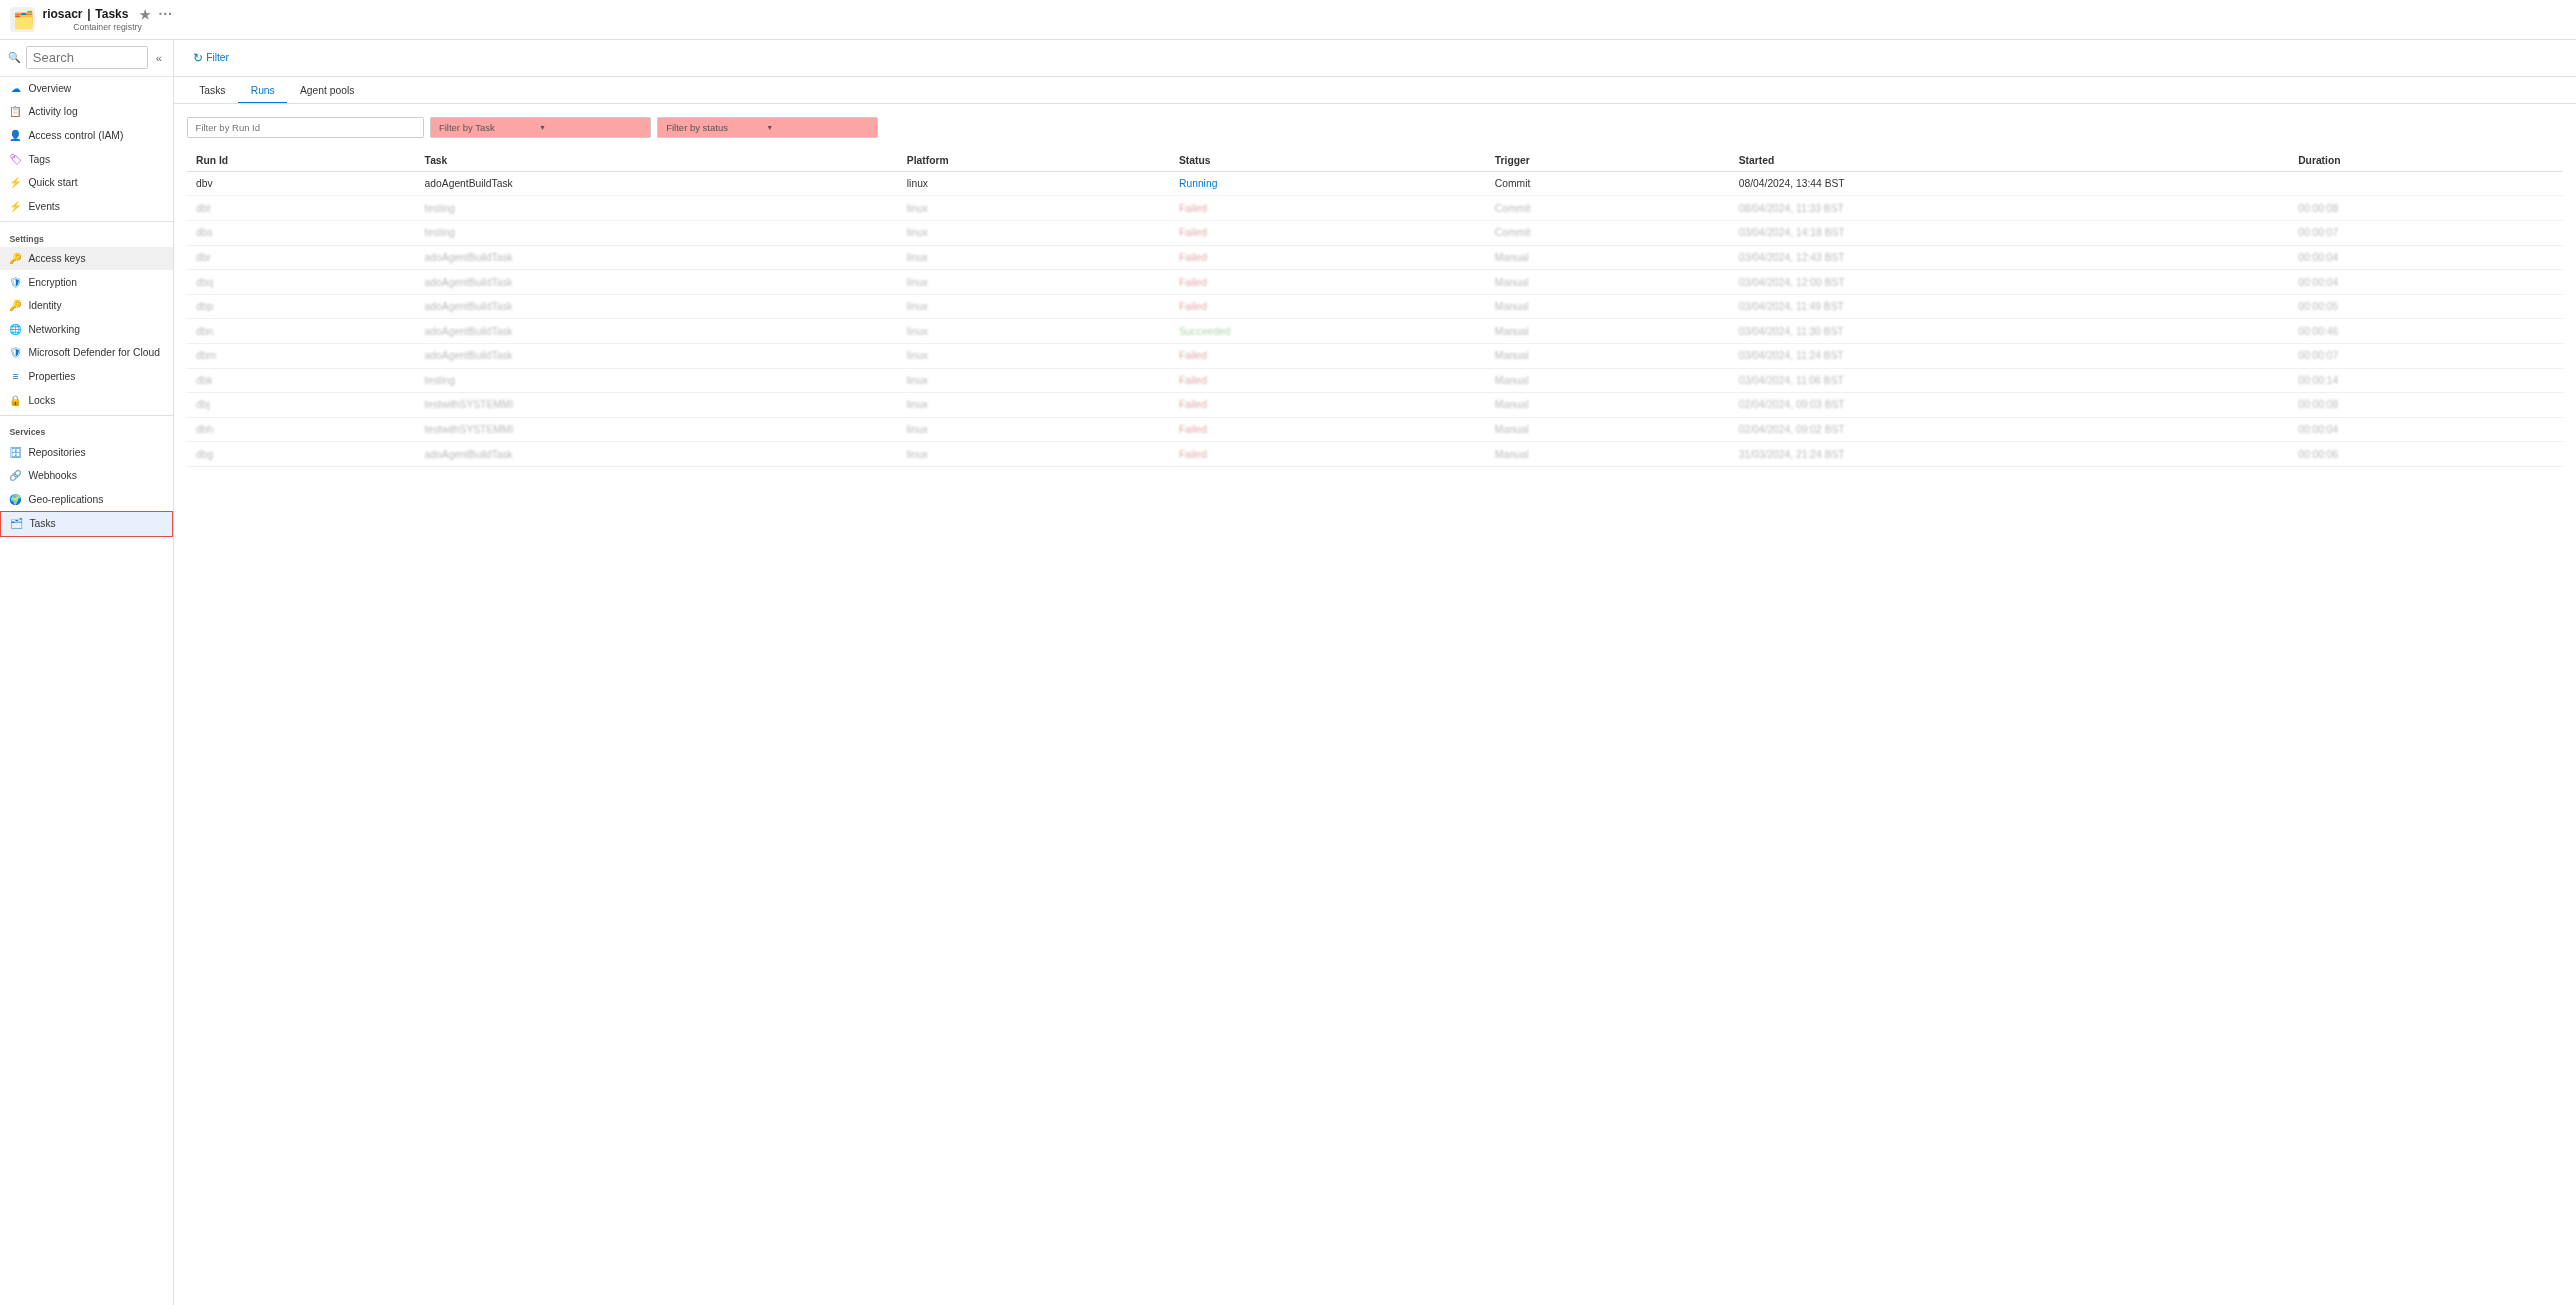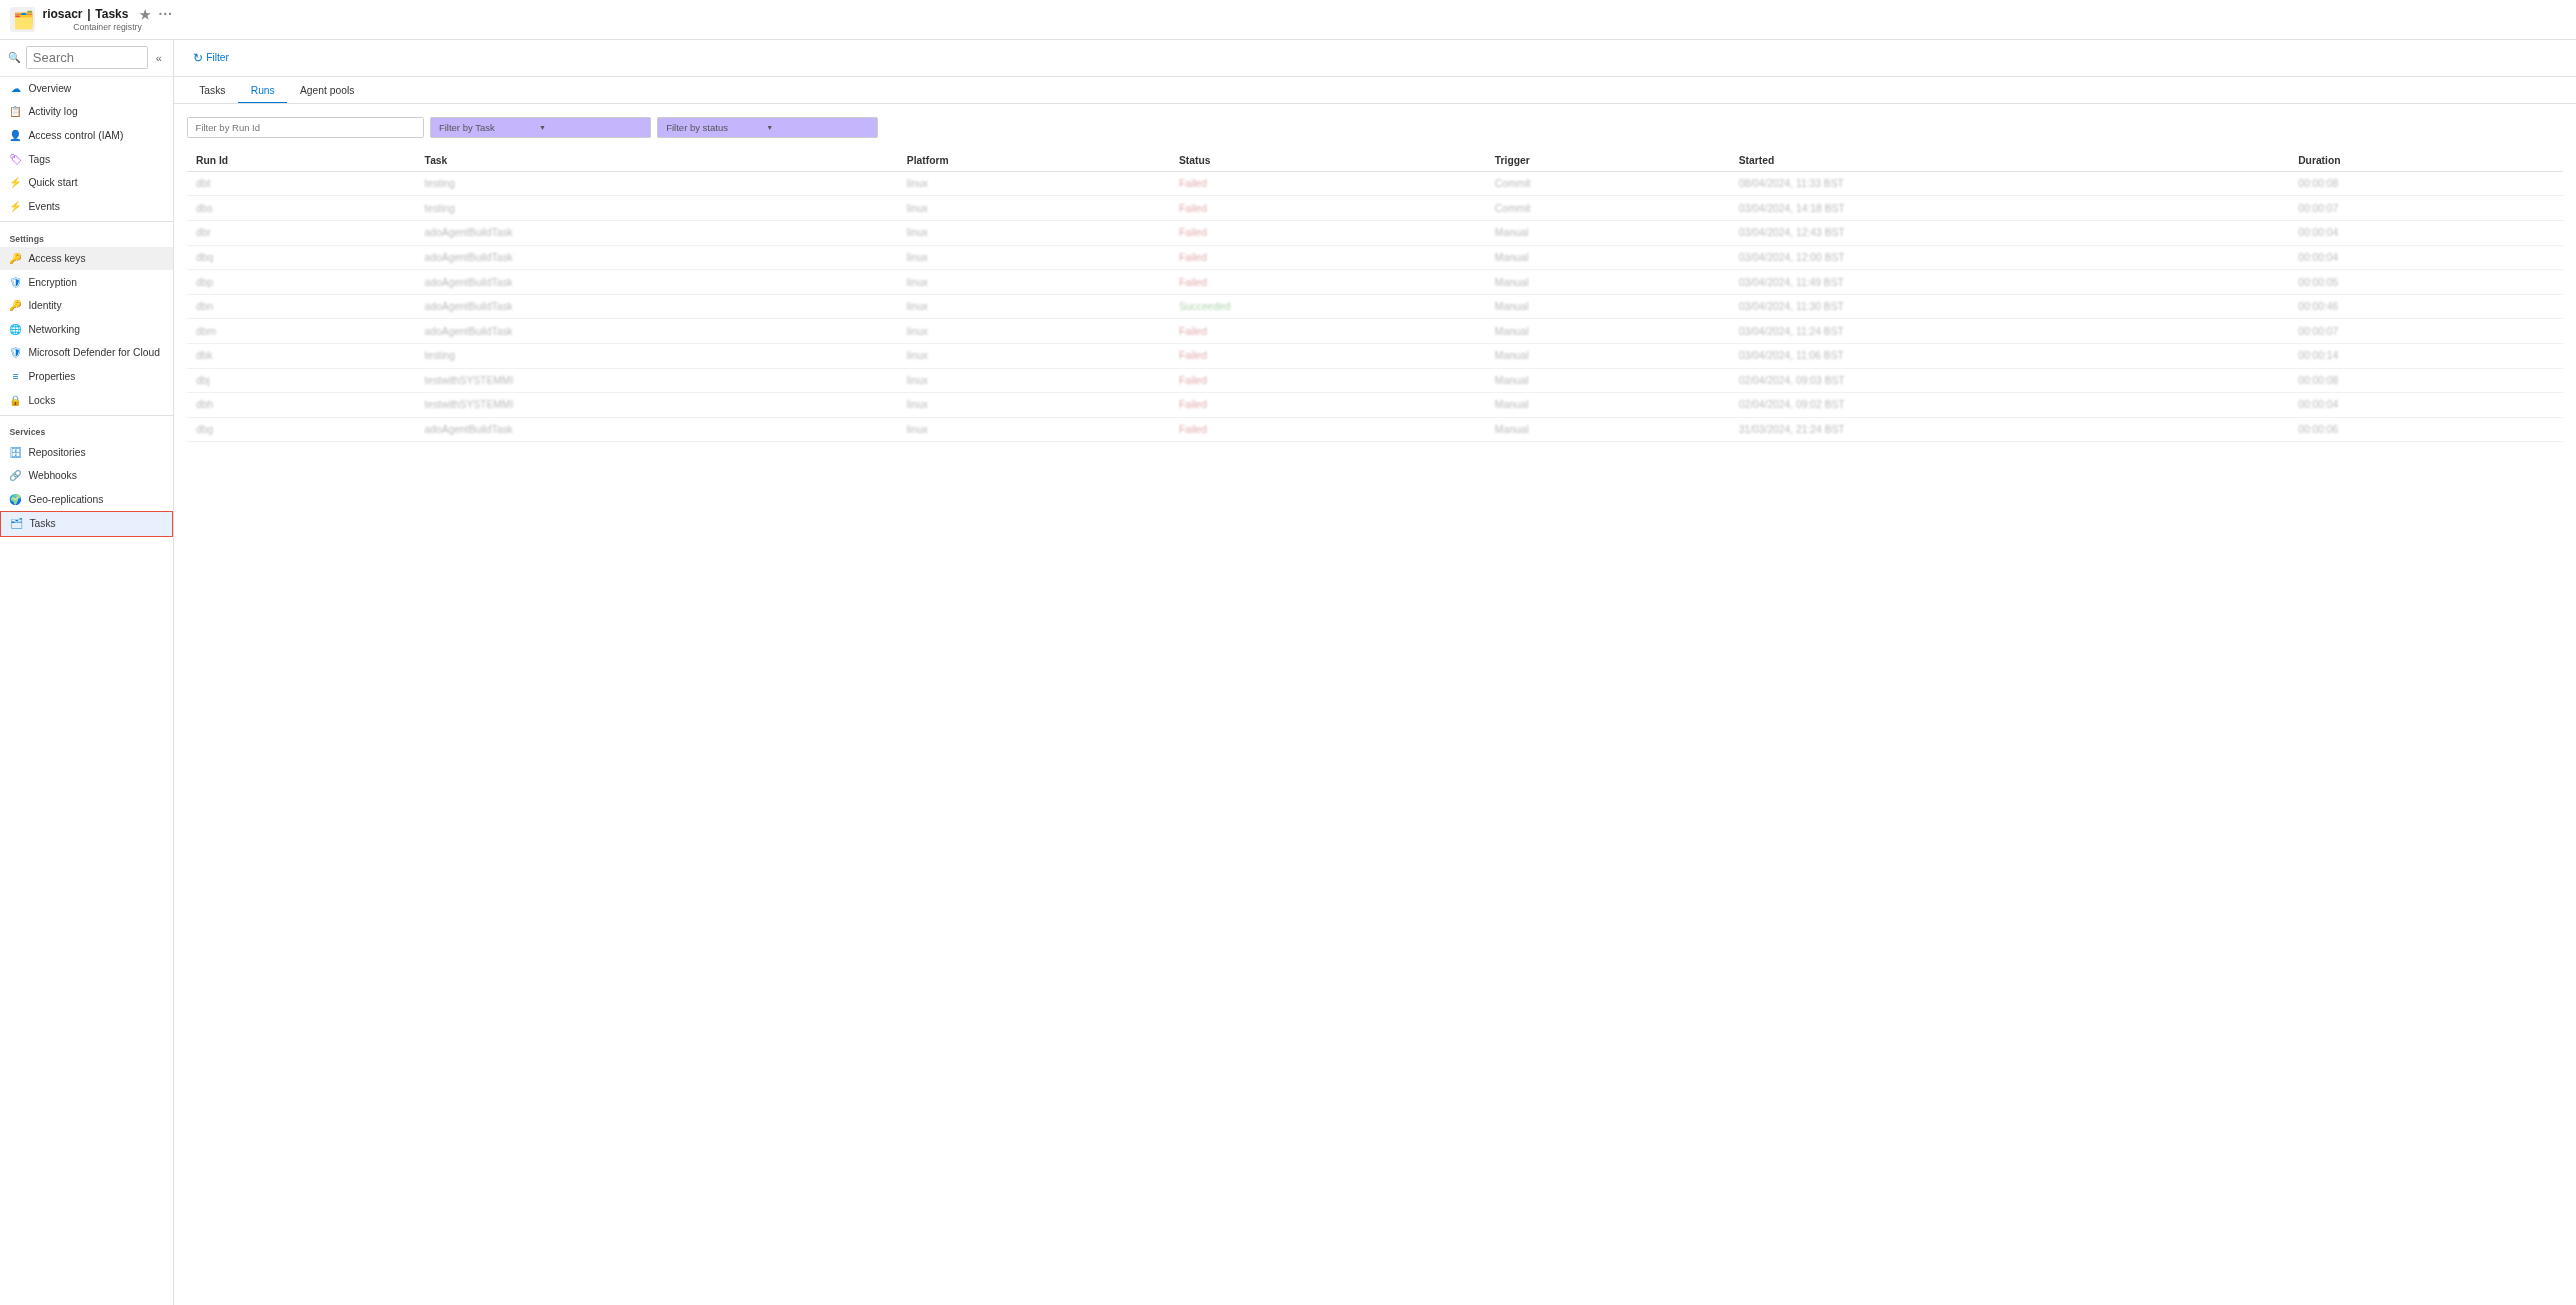--- a/index.html
+++ b/index.html
@@ -44,7 +44,7 @@
     .filter-row { display: flex; gap: 6.3px; margin-bottom: 12.6px; }
     .filter-input { border: 0.8px solid #ccc; border-radius: 1.6px; padding: 4px 8px; font-size: 9.5px; width: 237px; }
     .filter-select-wide { width: 237px; }
-    .filter-select-wrapper { position: relative; display: flex; align-items: center; border: 0.8px solid #ccc; border-radius: 1.6px; padding: 4px 8px; font-size: 9.5px; width: 221px; background: #c4b5fd; cursor: pointer; }
+    .filter-select-wrapper { position: relative; display: flex; align-items: center; border: 0.8px solid #ccc; border-radius: 1.6px; padding: 4px 8px; font-size: 9.5px; width: 221px; background: #fca5a5; cursor: pointer; }
     .filter-select-wrapper span { flex: 1; color: #555; }
     .filter-chevron { font-size: 8px; color: #666; }
 

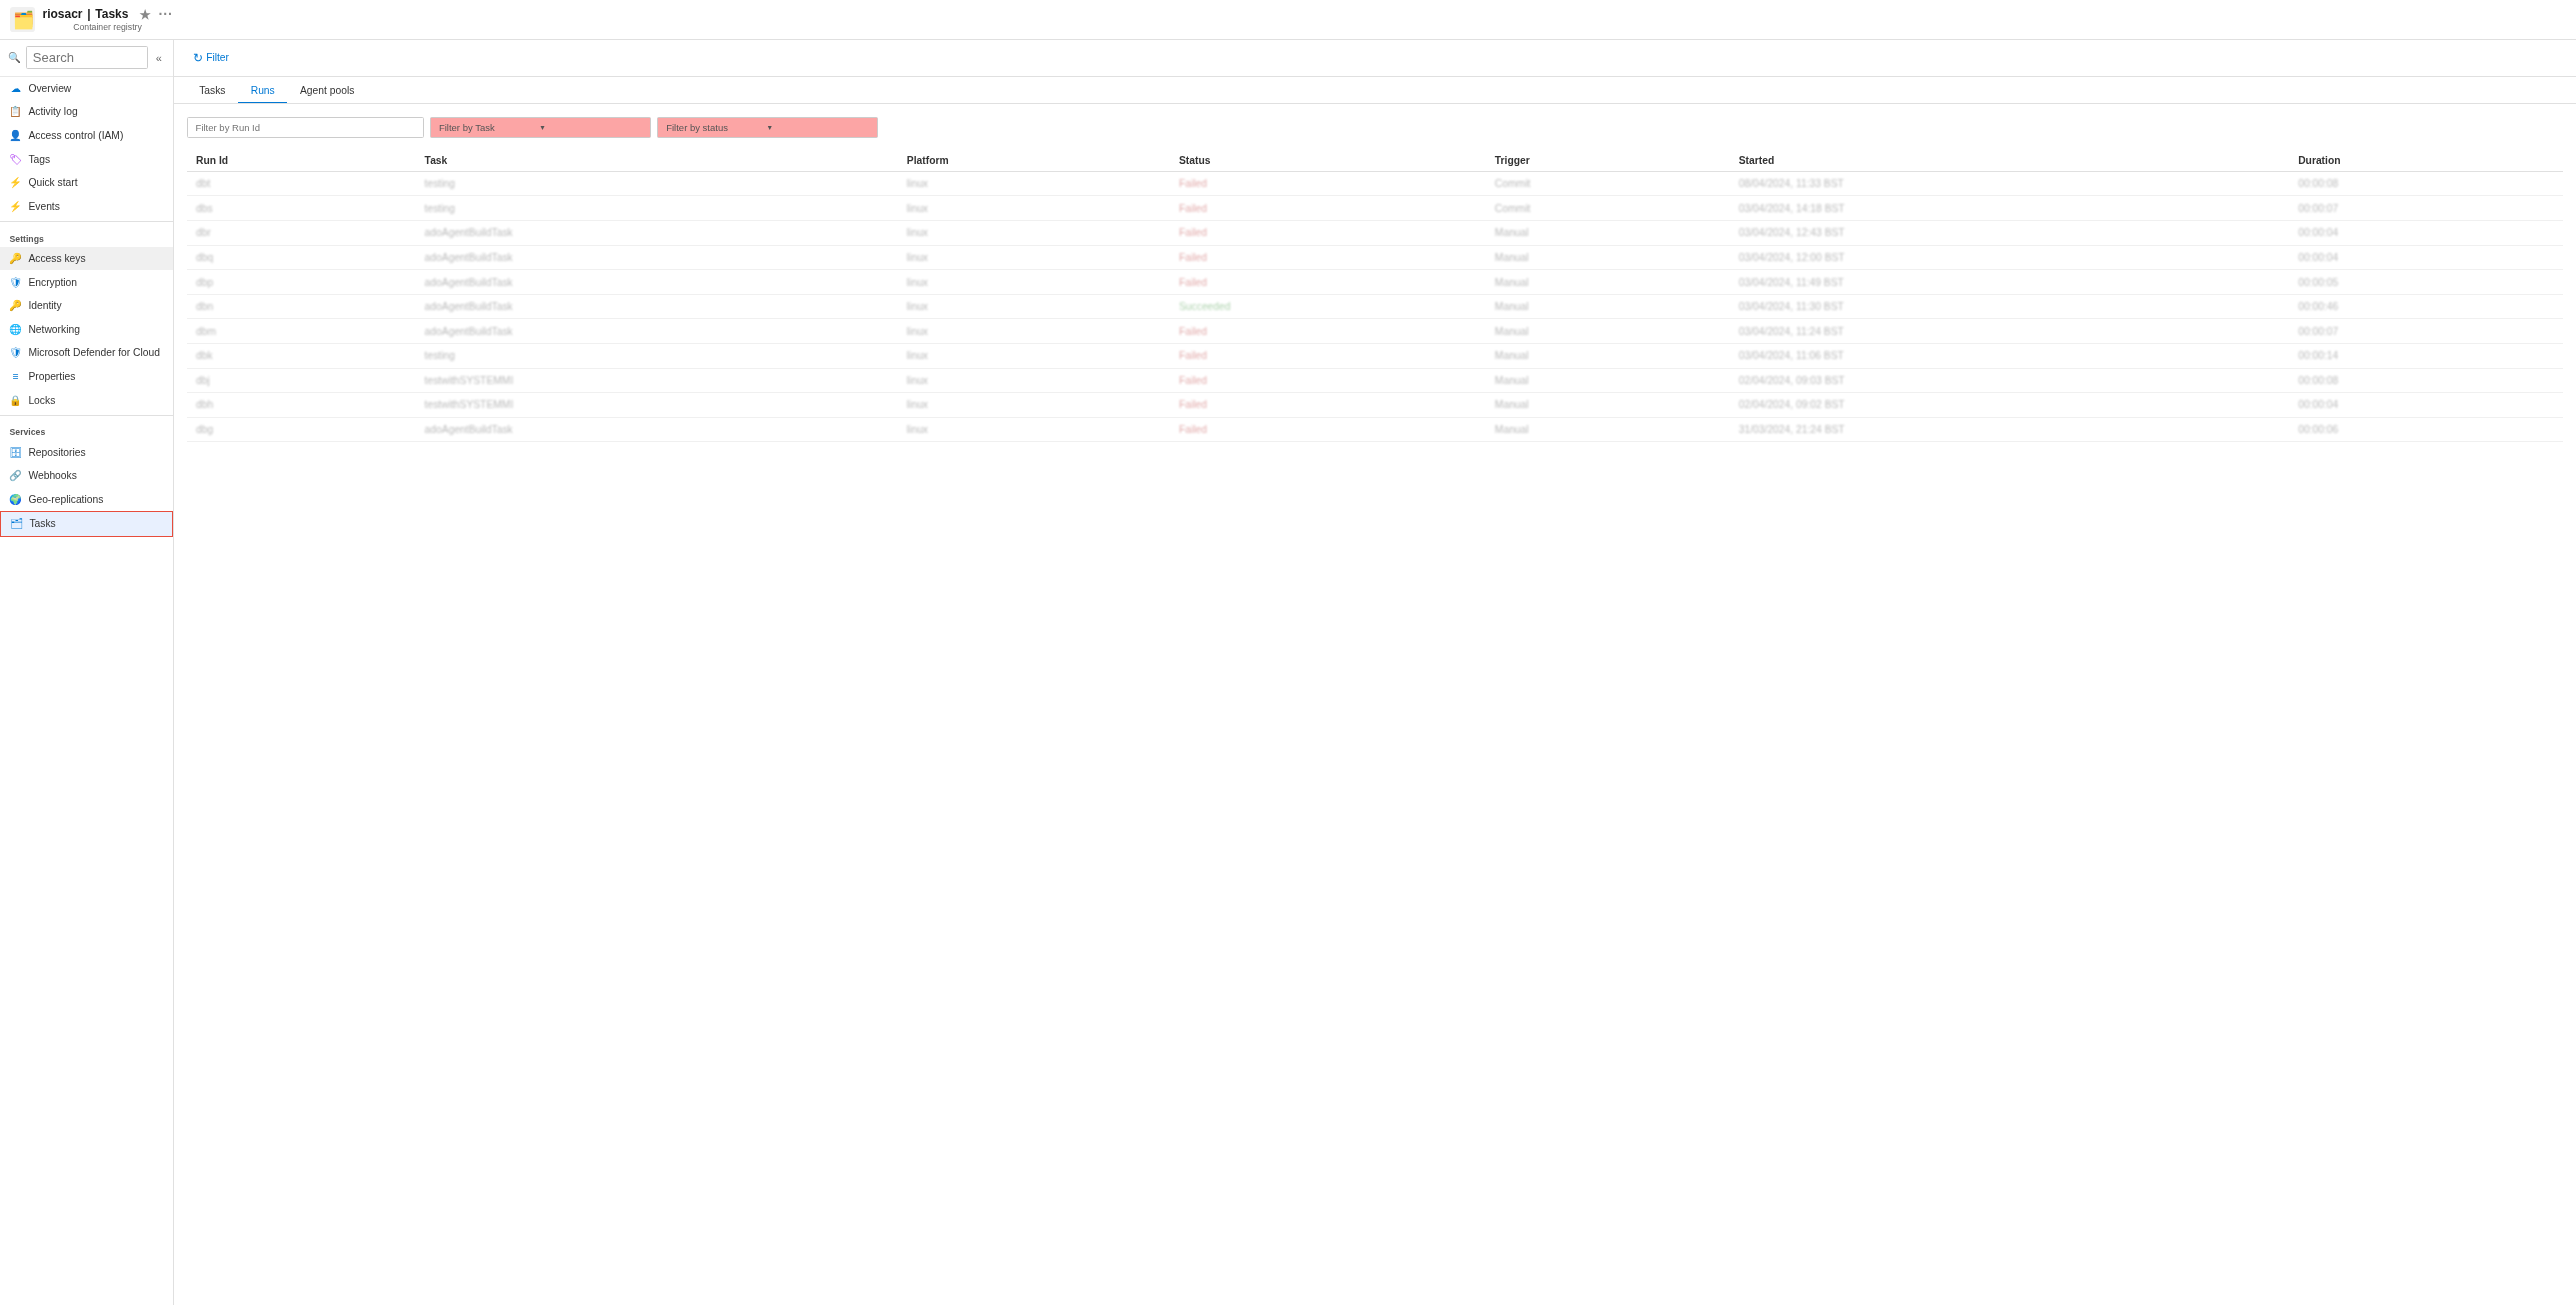--- a/index.html
+++ b/index.html
@@ -228,6 +228,15 @@
           </tr>
         </thead>
         <tbody id="table-body">
+        <tr>
+    <td class="">dbv</td>
+    <td class="">adoAgentBuildTask</td>
+    <td class="">linux</td>
+    <td class="status-running">Running</td>
+    <td class="">Commit</td>
+    <td class="">08/04/2024, 13:44 BST</td>
+    <td class=""></td>
+  </tr>
             <tr>
     <td class=" blurred">dbt</td>
     <td class=" blurred">testing</td>

